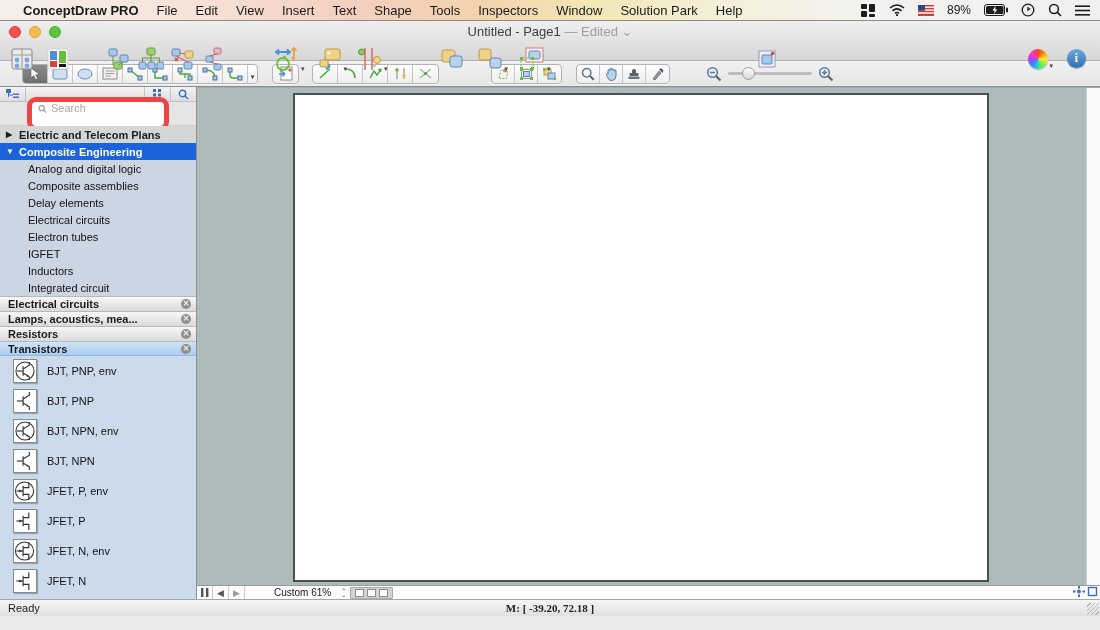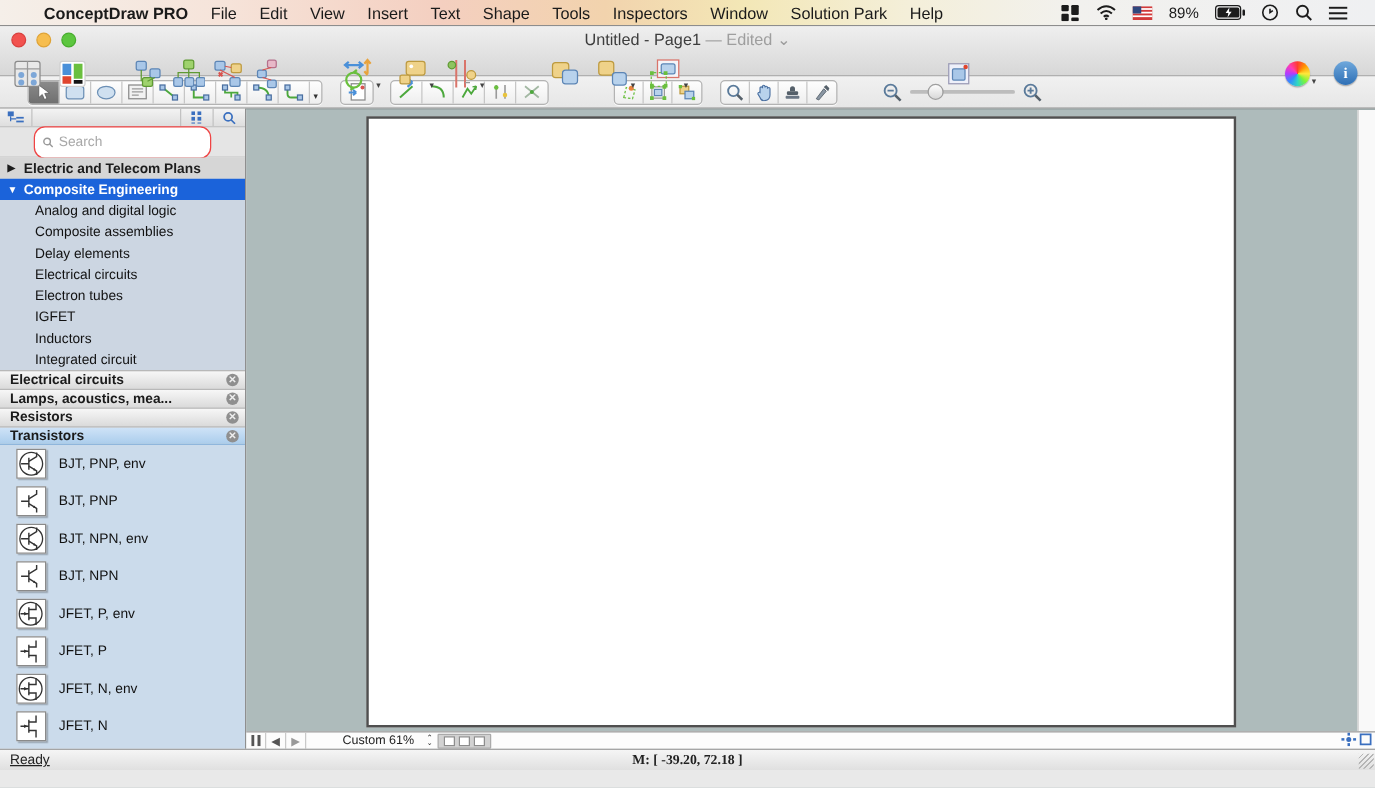--- a/index.html
+++ b/index.html
@@ -7,7 +7,7 @@
     font-family:"Liberation Sans", sans-serif; background:#e9e9e9; }
 
   
-  .menubar { height:21px; display:flex; align-items:center; padding:0 22px;
+  .menubar { height:21px; display:flex; align-items:center; padding:0 10px;
     font-size:13px; color:#1a1a1a;
     background:linear-gradient(90deg,#f5efe9 0%,#f6e4da 16%,#f4cfc0 32%,#f2d3ad 44%,#f3e7b6 54%,#f4efd9 66%,#f2f1ee 78%,#eff0f2 100%);
     border-bottom:1px solid #8d8d8d;justify-content:center; }

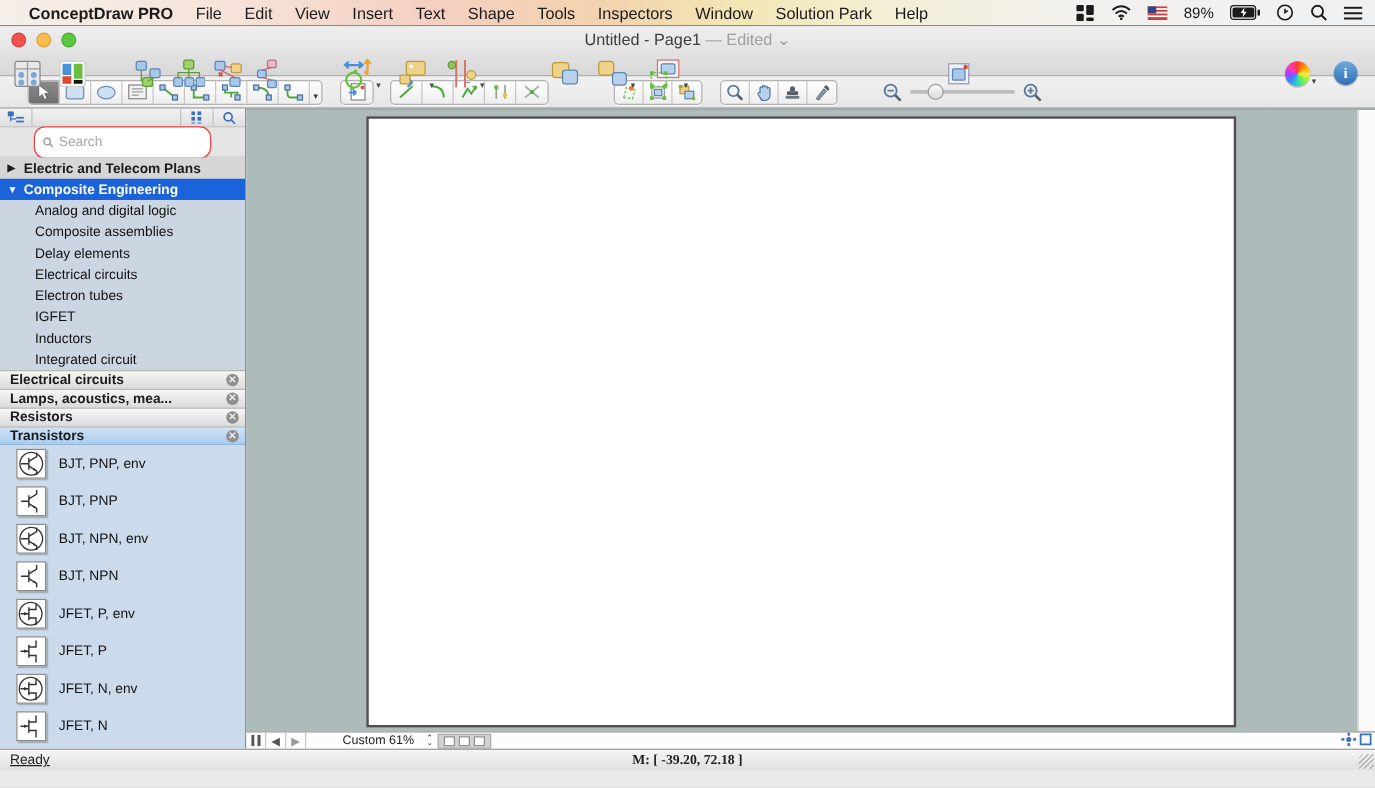--- a/index.html
+++ b/index.html
@@ -70,8 +70,8 @@
   .hbtn.right { width:26px; border-left:1px solid #c2c2c2; }
   .sb-search { height:24px; background:#e5e5e5; display:flex; align-items:center; justify-content:center;
     border-bottom:1px solid #cfcfcf; }
-  .searchbox { width:142px; height:16px; border:1px solid #ef4444; border-radius:9px; background:#fff;
-    display:flex; align-items:center; padding:12px 6px; gap:4px; }
+  .searchbox { width:142px; height:16px; border:5px solid #ef4444; border-radius:9px; background:#fff;
+    display:flex; align-items:flex-end; padding:12px 6px; gap:4px; }
   .searchbox input { border:none; outline:none; width:100%; font-size:11px; color:#444;
     font-family:"Liberation Sans",sans-serif; background:transparent; }
   .searchbox input::placeholder { color:#a8a8a8; }

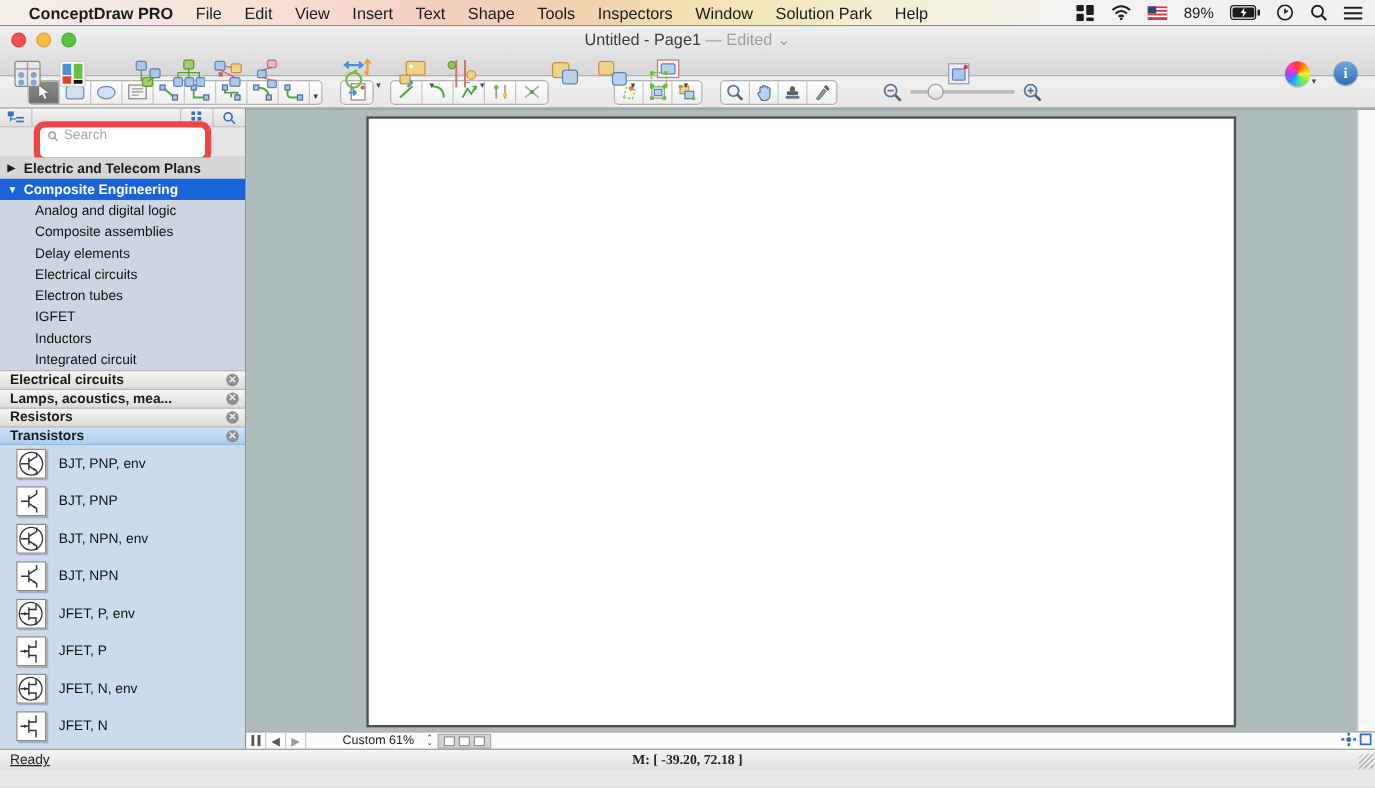--- a/index.html
+++ b/index.html
@@ -115,7 +115,7 @@
   
   .statusbar { height:17px; background:linear-gradient(#f5f5f5,#e0e0e0); border-top:1px solid #a5a5a5;
     position:relative; display:flex; align-items:center; font-size:11px; color:#222; }
-  .statusbar .ready { padding-left:8px;text-decoration:underline; }
+  .statusbar .ready { padding-left:8px; }
   .statusbar .coords { position:absolute; left:0; right:0; text-align:center; font-weight:bold;font-family:Liberation Serif, serif; }
   .grip { position:absolute; right:1px; bottom:1px; width:12px; height:12px;
     background:repeating-linear-gradient(135deg,transparent,transparent 2px,#b5b5b5 2px,#b5b5b5 3px); }

